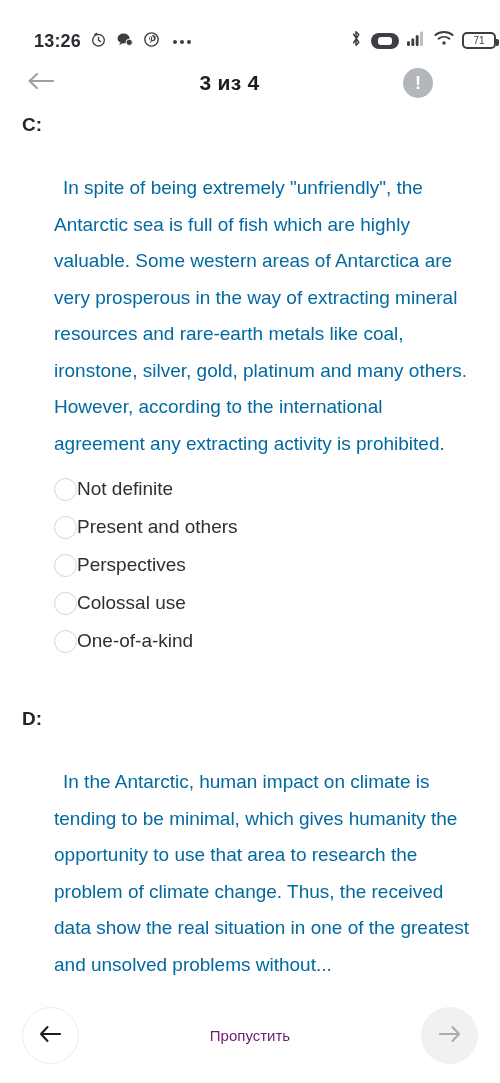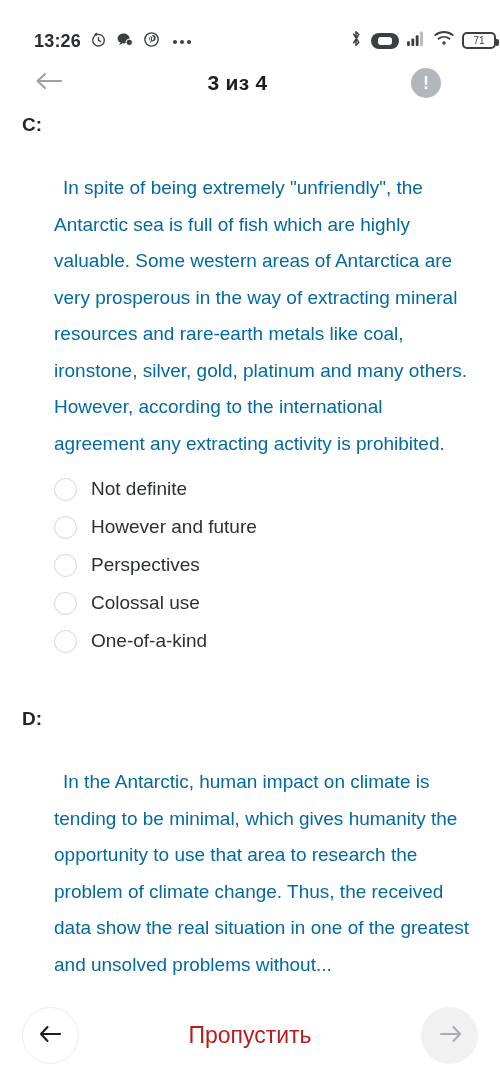--- a/index.html
+++ b/index.html
@@ -43,7 +43,7 @@
 
   
   .header {
-    position:absolute; top:52px; left:12px; width:451px; height:62px;
+    position:absolute; top:52px; left:4px; width:451px; height:62px;
     display:flex; align-items:center; padding:0 22px;
   }
   .hdr-back { width:40px; display:flex; align-items:center; }

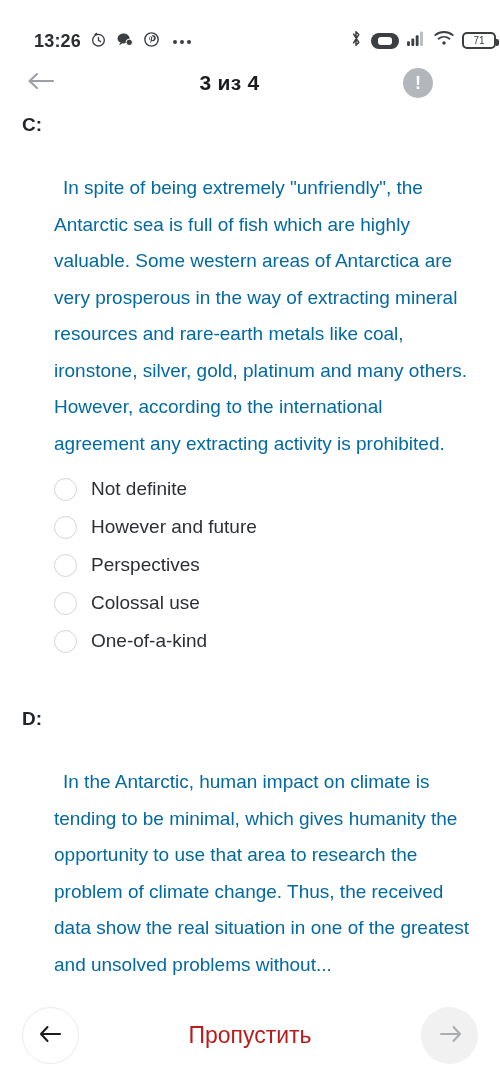--- a/index.html
+++ b/index.html
@@ -69,7 +69,7 @@
     padding:0 30px 0 54px; text-indent:9px; font-weight:400;
   }
   .options { margin-top:8px; padding-left:54px; }
-  .option { display:flex; align-items:center; height:38px; gap:14px; }
+  .option { display:flex; align-items:center; height:38px; }
   .radio {
     width:23px; height:23px; border-radius:50%;
     border:1.6px solid #d3d5d8; background:#fff; flex:0 0 auto;

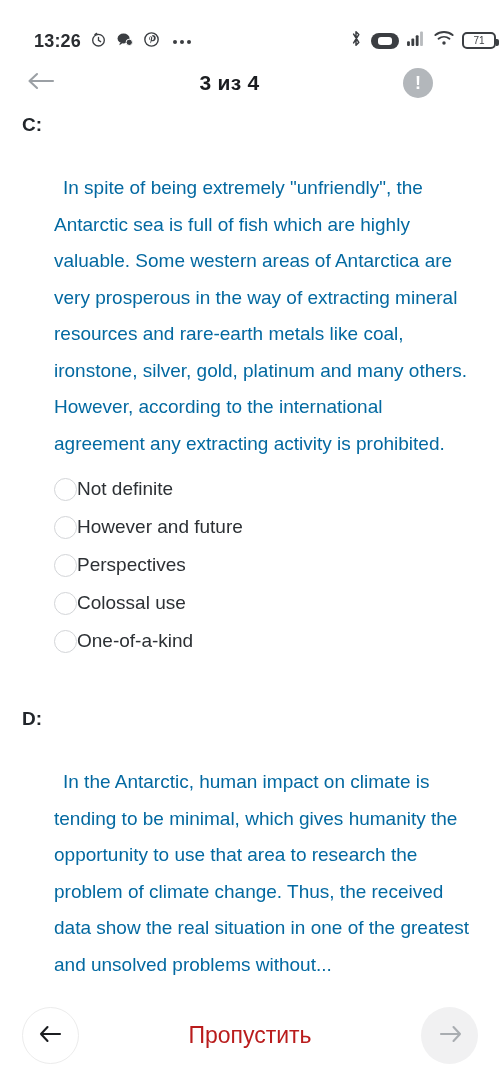--- a/index.html
+++ b/index.html
@@ -197,7 +197,7 @@
         </div>
         <div class="option">
           <span class="radio"></span>
-          <span class="option-label">However and future</span>
+          <span class="option-label">Present and others</span>
         </div>
         <div class="option">
           <span class="radio"></span>

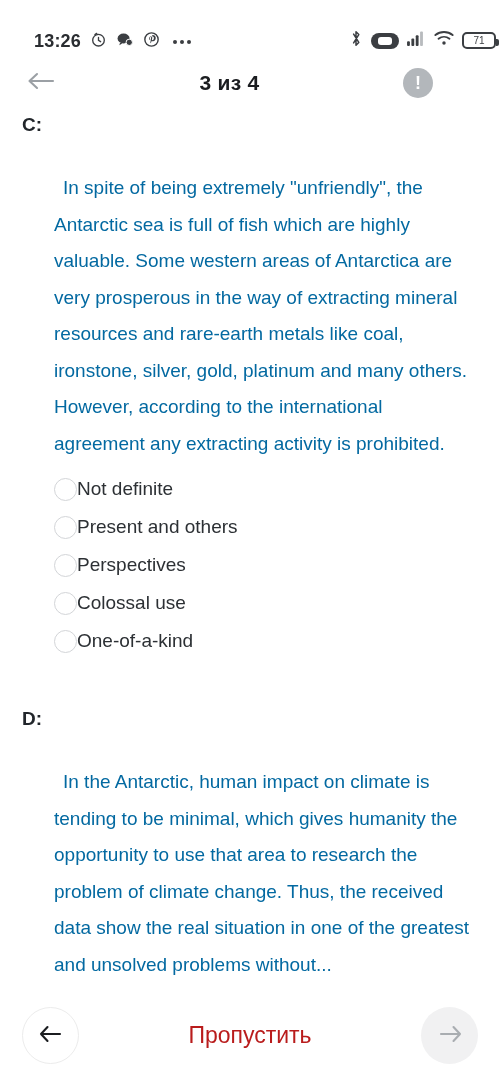--- a/index.html
+++ b/index.html
@@ -93,7 +93,7 @@
   }
   .circle-prev { border:1.5px solid #ececec; background:#fff; }
   .circle-next { background:#f1f1f2; }
-  .skip-label { font-size:23px; color:#b91c1c; }
+  .skip-label { font-size:15px; color:#701a75; }
 </style>
 </head>
 <body>

